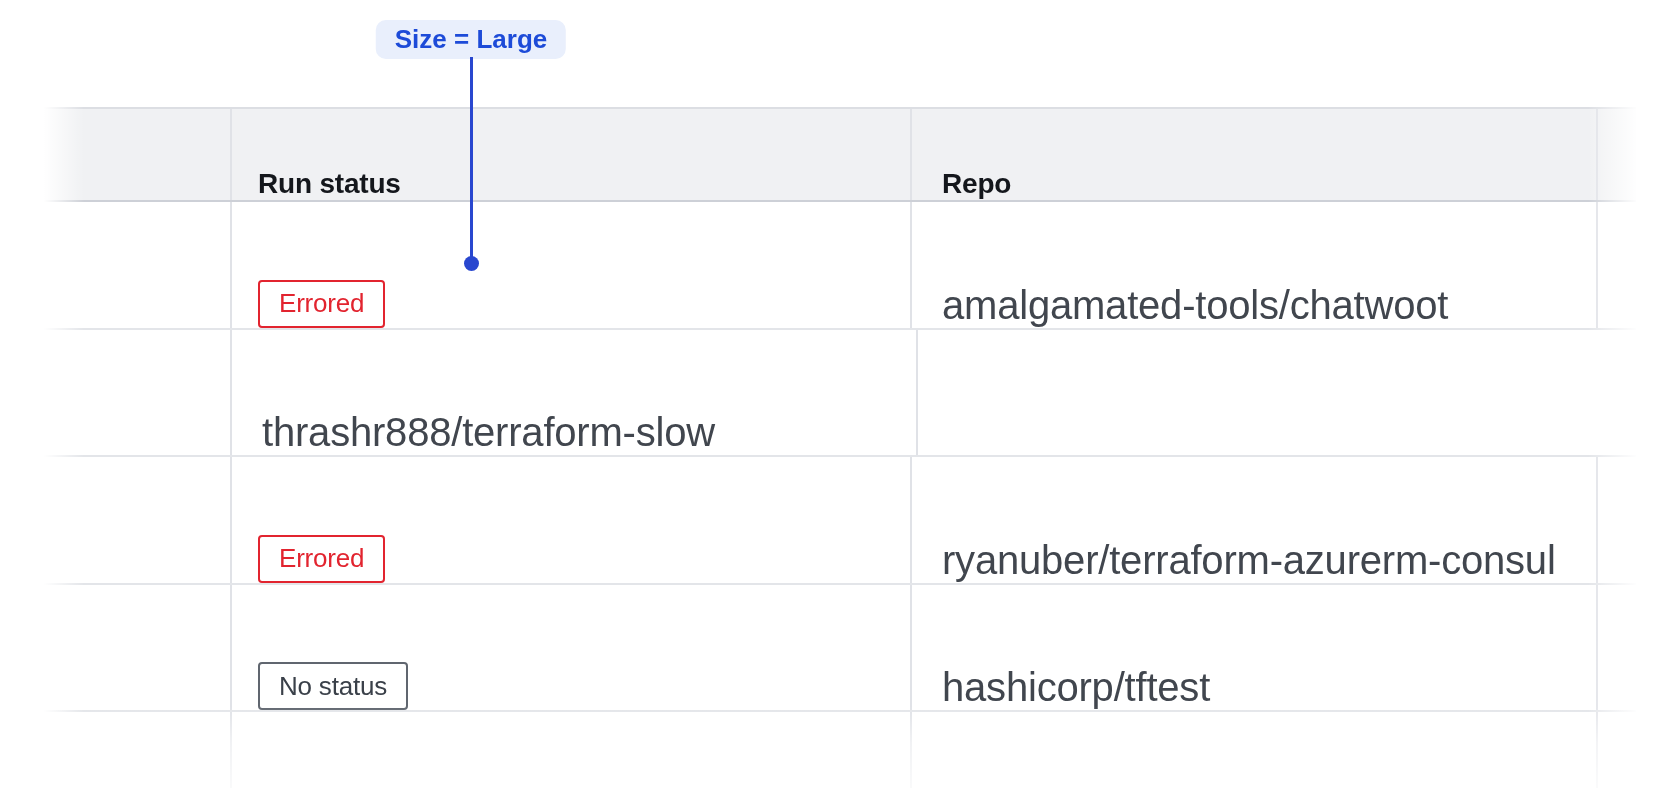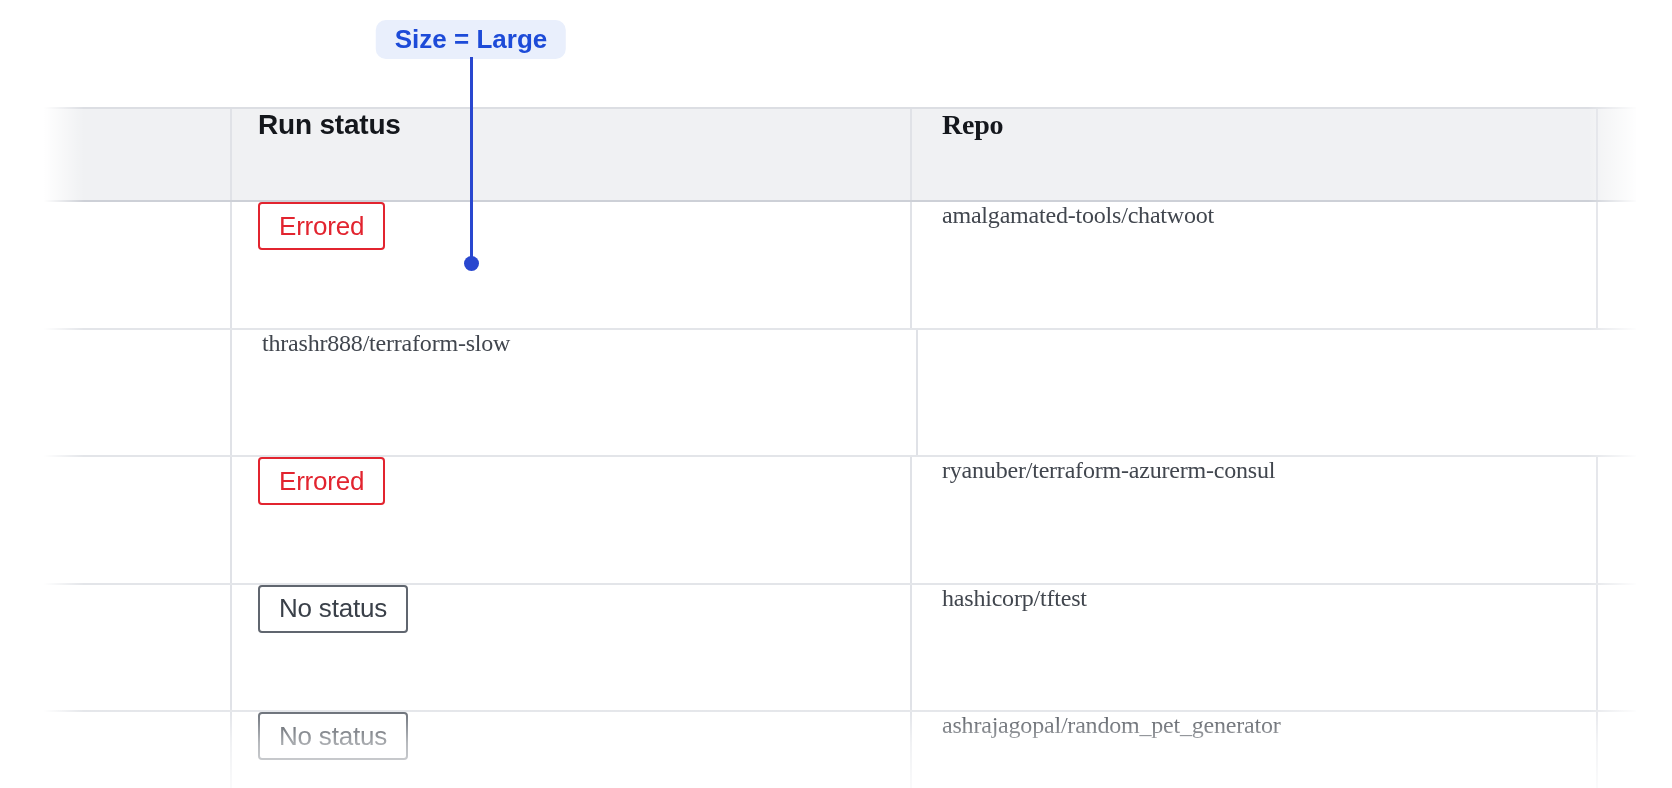--- a/index.html
+++ b/index.html
@@ -28,7 +28,7 @@
     border-bottom: 2px solid var(--border-light);
     background: #ffffff;
   }
-  .cell { box-sizing: border-box; display: flex; align-items: flex-start; }
+  .cell { box-sizing: border-box; display: flex; align-items: flex-end; }
   .c0 { width: 196px; border-right: 2px solid var(--border-col); }
   .c1 { width: 680px; border-right: 2px solid var(--border-col); padding-left: 26px; }
   .c2 { width: 686px; border-right: 2px solid var(--border-col); padding-left: 30px; font-family: Liberation Serif, serif; }

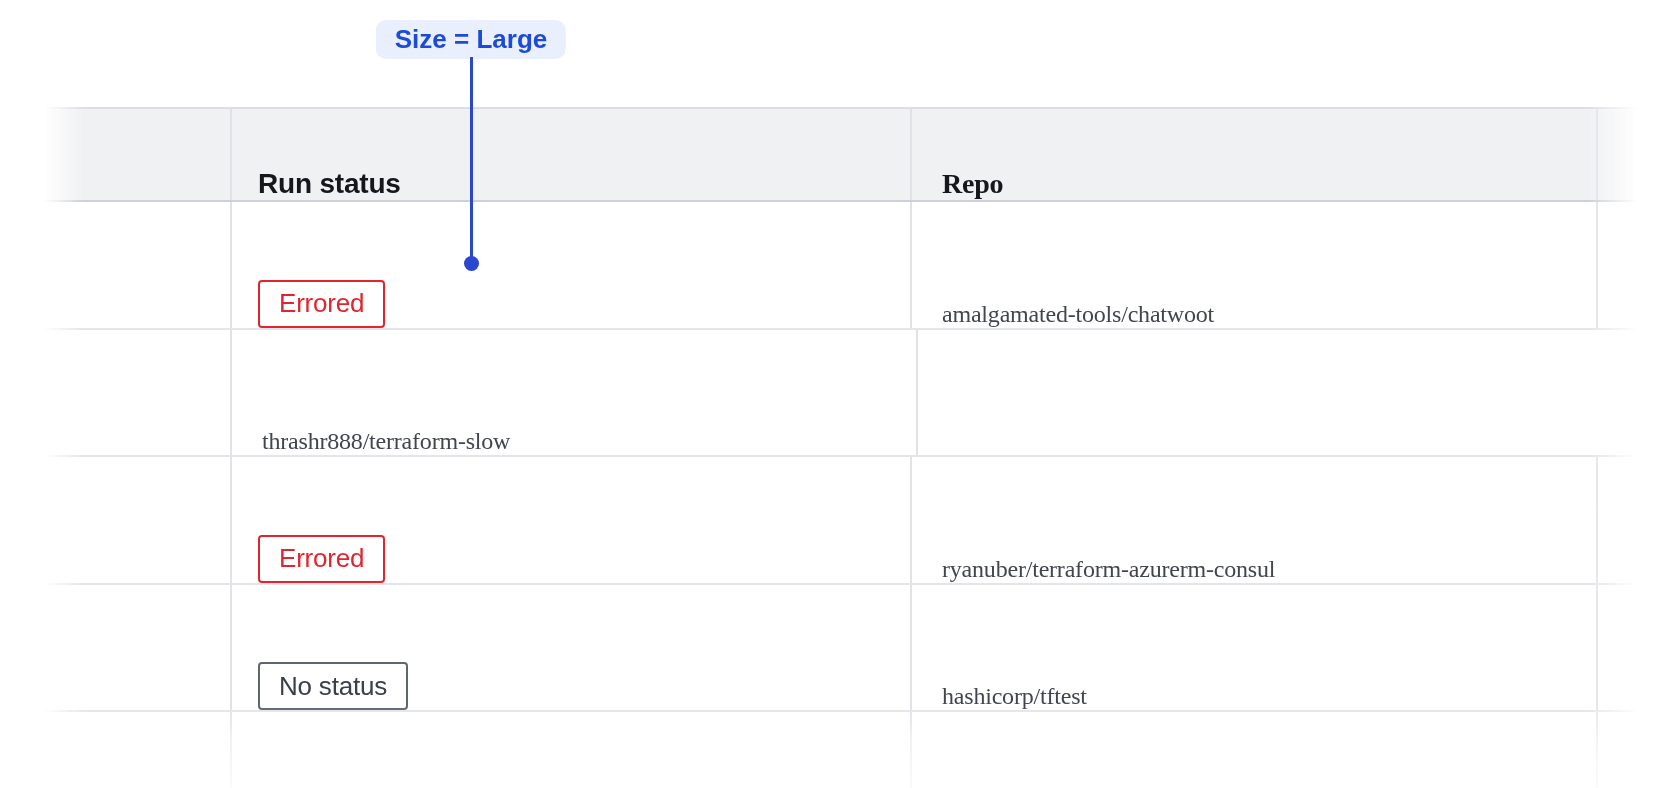--- a/index.html
+++ b/index.html
@@ -31,7 +31,7 @@
   .cell { box-sizing: border-box; display: flex; align-items: flex-end; }
   .c0 { width: 196px; border-right: 2px solid var(--border-col); }
   .c1 { width: 680px; border-right: 2px solid var(--border-col); padding-left: 26px; }
-  .c2 { width: 686px; border-right: 2px solid var(--border-col); padding-left: 30px; font-family: Liberation Serif, serif; }
+  .c2 { width: 686px; border-right: 2px solid var(--border-col); padding-left: 30px; }
   .c3 { flex: 1; }
   .th-label {
     font-size: 28px; font-weight: 700; color: var(--text-primary);

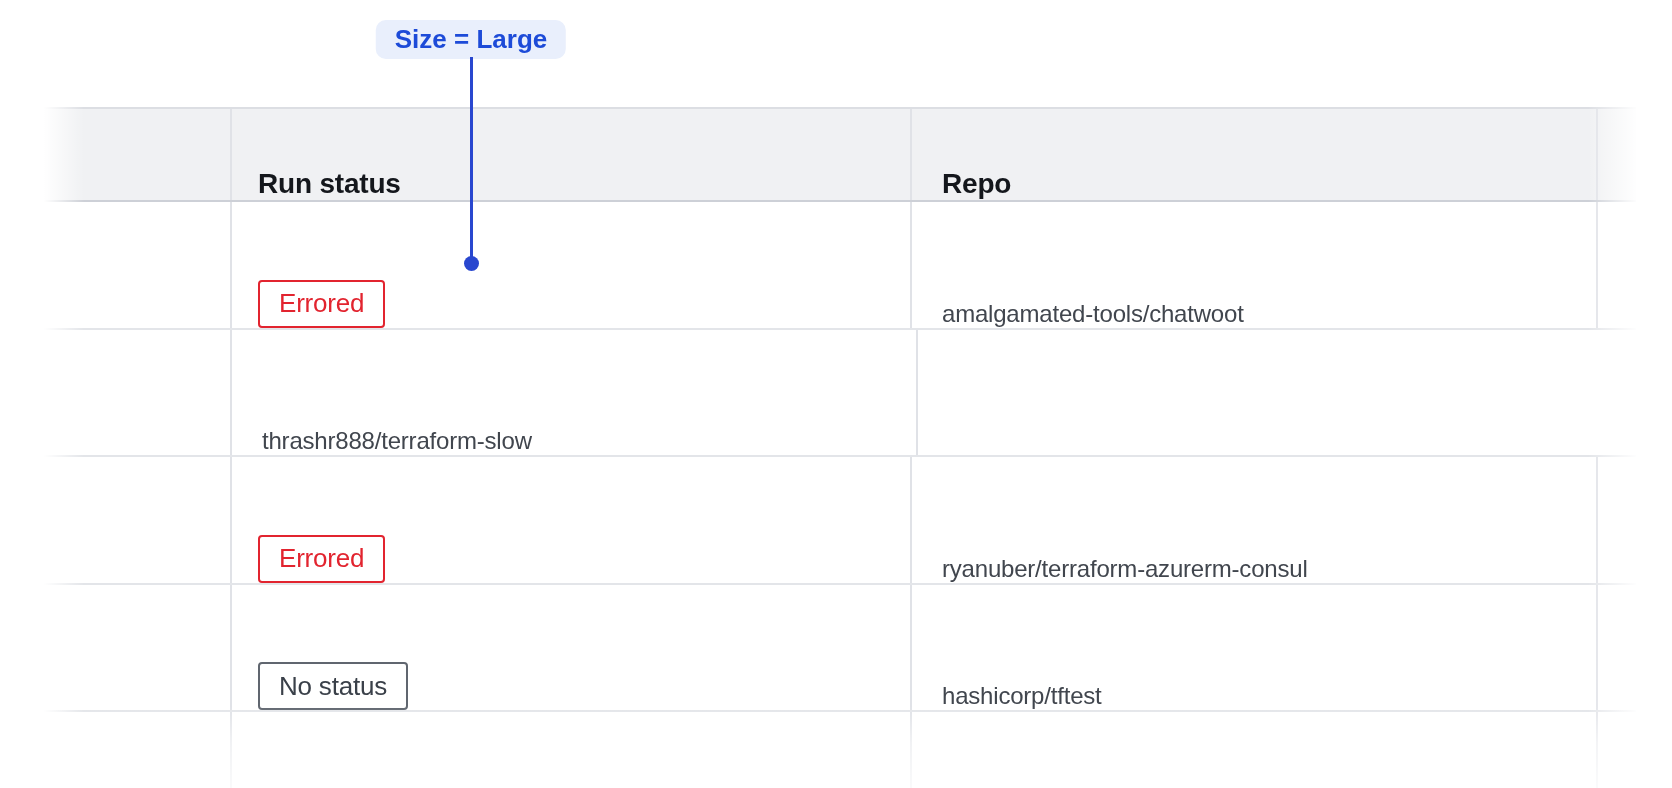--- a/index.html
+++ b/index.html
@@ -37,7 +37,7 @@
     font-size: 28px; font-weight: 700; color: var(--text-primary);
     letter-spacing: -0.2px;
   }
-  .repo-text { font-size: 24px; color: var(--text-body); letter-spacing: -0.2px; }
+  .repo-text { font-size: 40px; color: var(--text-body); letter-spacing: -0.2px; }
 
   
   .badge {

